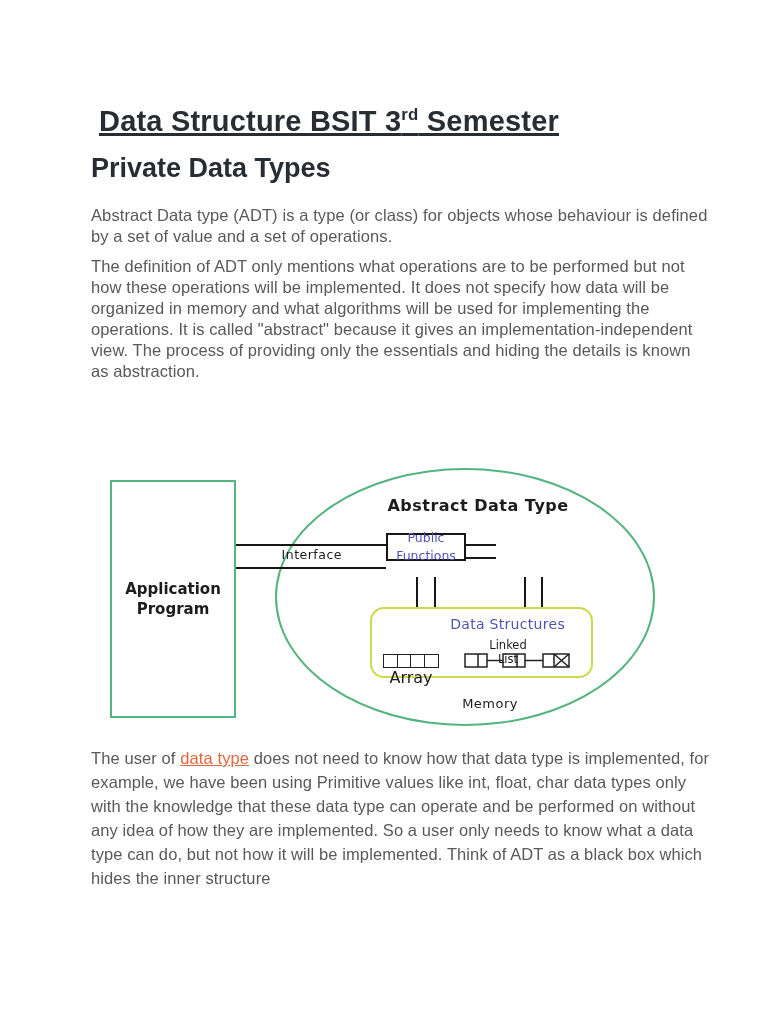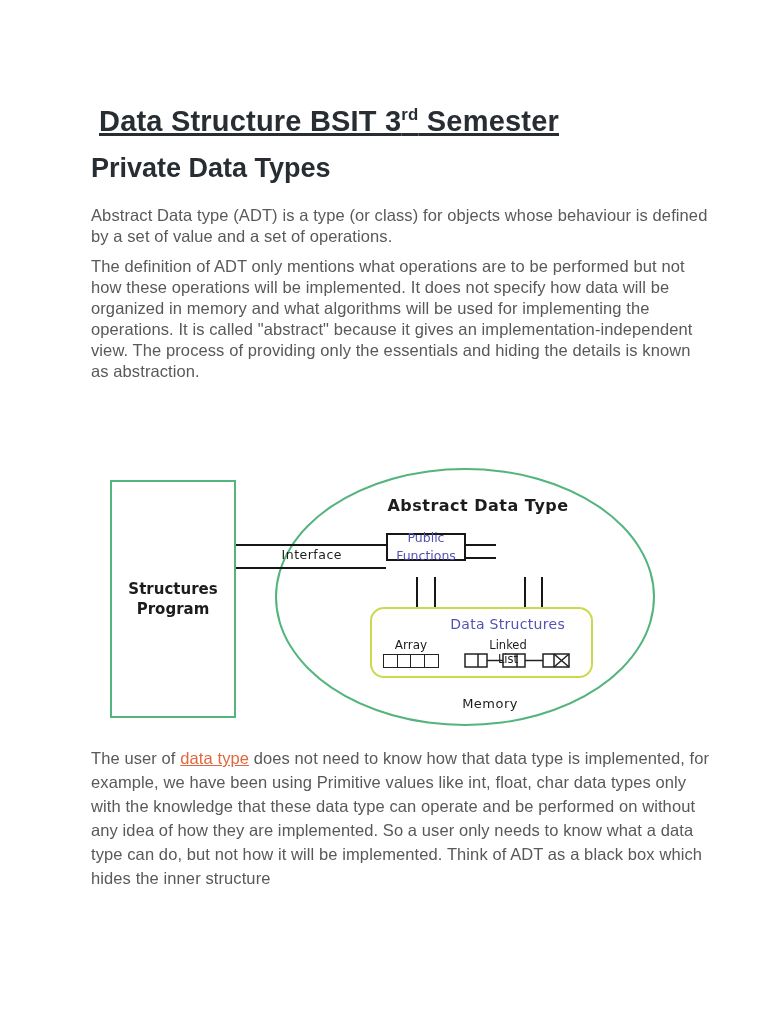--- a/index.html
+++ b/index.html
@@ -108,7 +108,7 @@
   <div class="dg adt-ellipse"></div>
 
   <div class="dg app-rect">
-    <span class="lbl dg-font">Structures Program</span>
+    <span class="lbl dg-font">Application Program</span>
   </div>
 
   <div class="dg adt-title dg-font">Abstract Data Type</div>

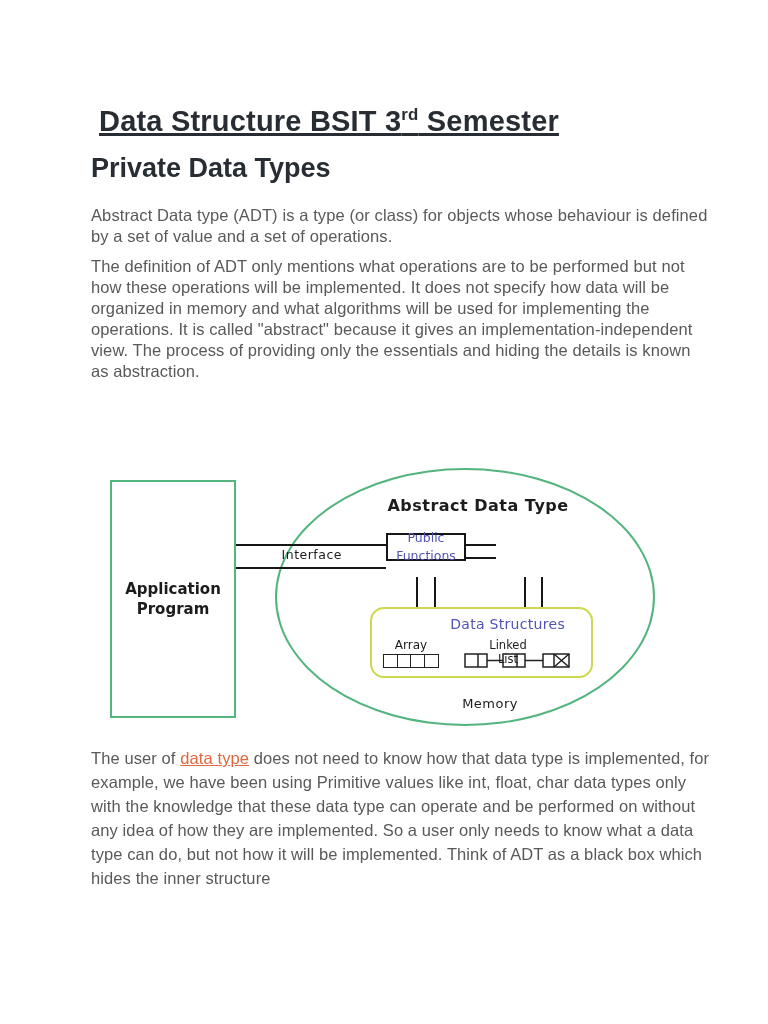--- a/index.html
+++ b/index.html
@@ -74,8 +74,8 @@
     font-size:14px;color:#5252b4;letter-spacing:0.3px;
   }
   .array-label{
-    left:384px;top:638px;width:54px;text-align:center;
-    font-size:12px;color:#1c1c1c;
+    left:384px;top:668px;width:54px;text-align:center;
+    font-size:16px;color:#1c1c1c;
   }
   .array-cells{left:383px;top:654px;display:flex;}
   .array-cells .cell{

